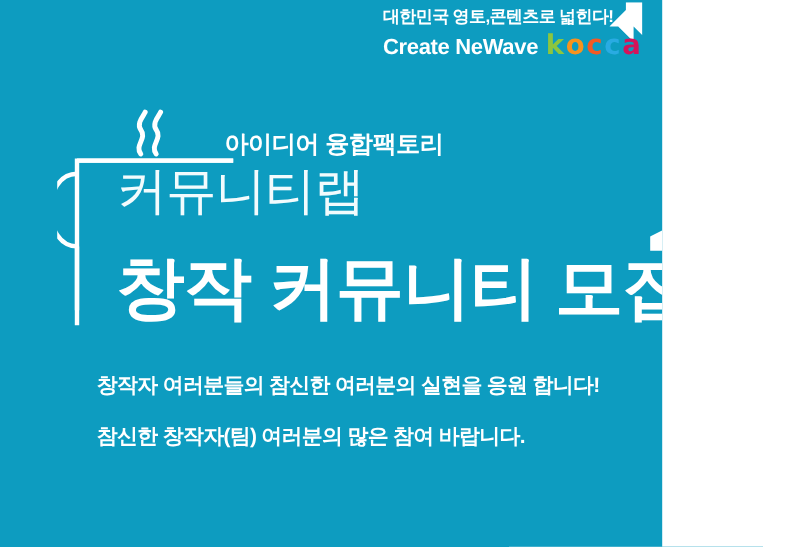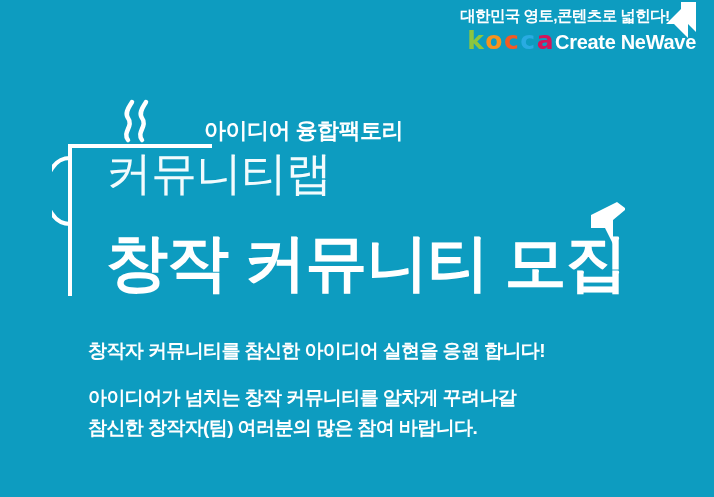--- a/index.html
+++ b/index.html
@@ -15,7 +15,7 @@
 
   #poster {
     position: relative;
-    width: 714px;
+    width: 602px;
     height: 497px;
     background: #0d9cc0;
     overflow: hidden;

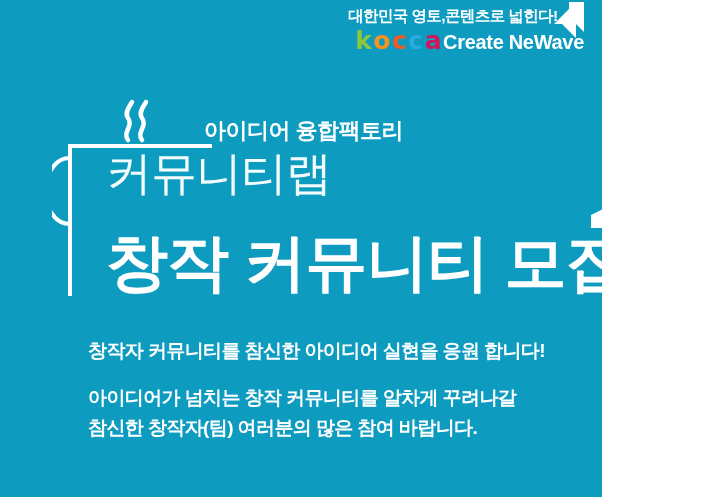--- a/index.html
+++ b/index.html
@@ -158,10 +158,10 @@
   <div id="logo-block">
     <div id="logo-tagline">대한민국 영토,콘텐츠로 넓힌다!</div>
     <div id="logo-wordmark-row">
+      <span id="logo-create">Create NeWave</span>
       <span id="logo-kocca">
         <span style="color:#8cc63f">k</span><span style="color:#f7931e">o</span><span style="color:#f15a24">c</span><span style="color:#29abe2">c</span><span style="color:#d4145a">a</span>
       </span>
-      <span id="logo-create">Create NeWave</span>
     </div>
   </div>
 

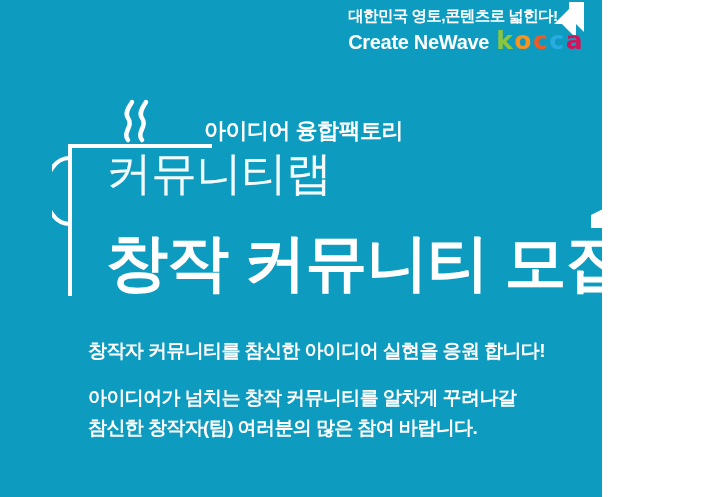--- a/index.html
+++ b/index.html
@@ -196,7 +196,7 @@
 
   <div id="body-copy">
     <div class="para">
-      <div class="body-line">창작자 커뮤니티를 참신한 아이디어 실현을 응원 합니다!</div>
+      <div class="body-line">창작자 여러분들의 참신한 여러분의 실현을 응원 합니다!</div>
     </div>
     <div class="para">
       <div class="body-line">아이디어가 넘치는 창작 커뮤니티를 알차게 꾸려나갈</div>

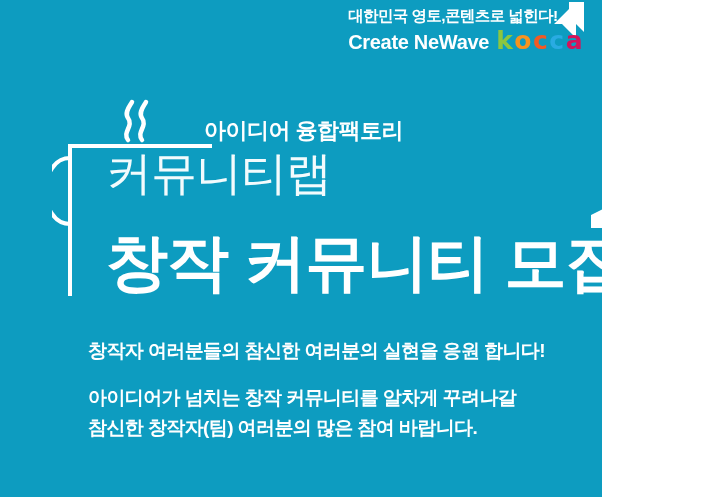--- a/index.html
+++ b/index.html
@@ -199,7 +199,6 @@
       <div class="body-line">창작자 여러분들의 참신한 여러분의 실현을 응원 합니다!</div>
     </div>
     <div class="para">
-      <div class="body-line">아이디어가 넘치는 창작 커뮤니티를 알차게 꾸려나갈</div>
       <div class="body-line">참신한 창작자(팀) 여러분의 많은 참여 바랍니다.</div>
     </div>
   </div>

